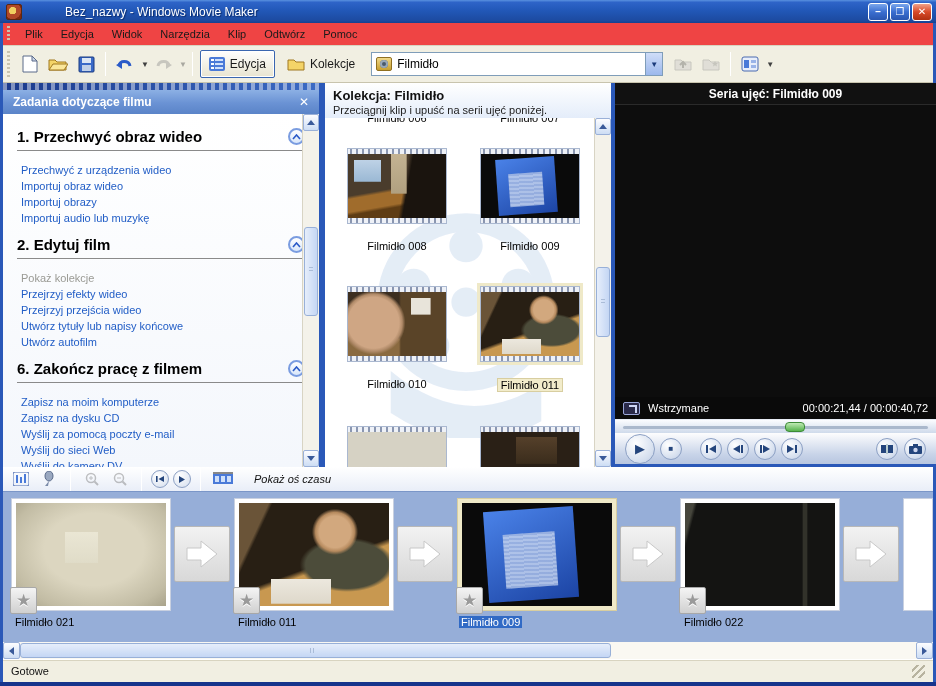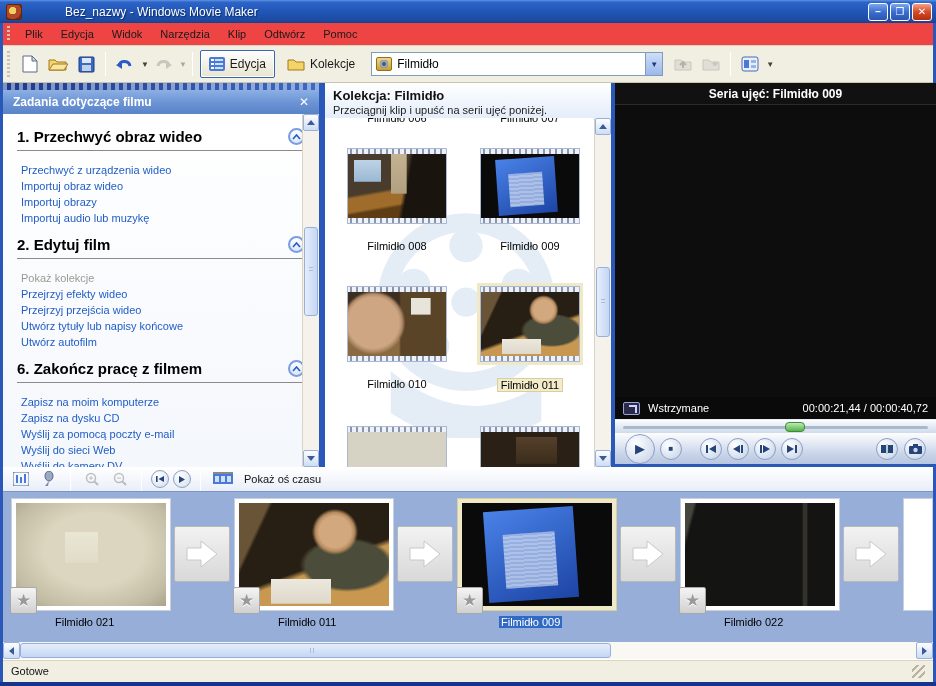--- a/index.html
+++ b/index.html
@@ -156,7 +156,7 @@
   
   .sbtoolbar { position:absolute; left:3px; top:467px; width:930px; height:25px;
     background:linear-gradient(#ffffff,#e9eef8); border-bottom:1px solid #7a96c8; display:flex; align-items:center; padding:0 6px; gap:4px; }
-  .sbt-label { font-size:11px; color:#111; margin-left:4px; }
+  .sbt-label { font-size:11px; color:#111; margin-left:14px;font-style:italic; }
   .sbt-circle { width:18px; height:18px; border-radius:50%; border:1px solid #8ca0c4; background:radial-gradient(circle at 35% 30%, #fff, #d4deee); display:flex; align-items:center; justify-content:center; color:#24457c; }
 
   

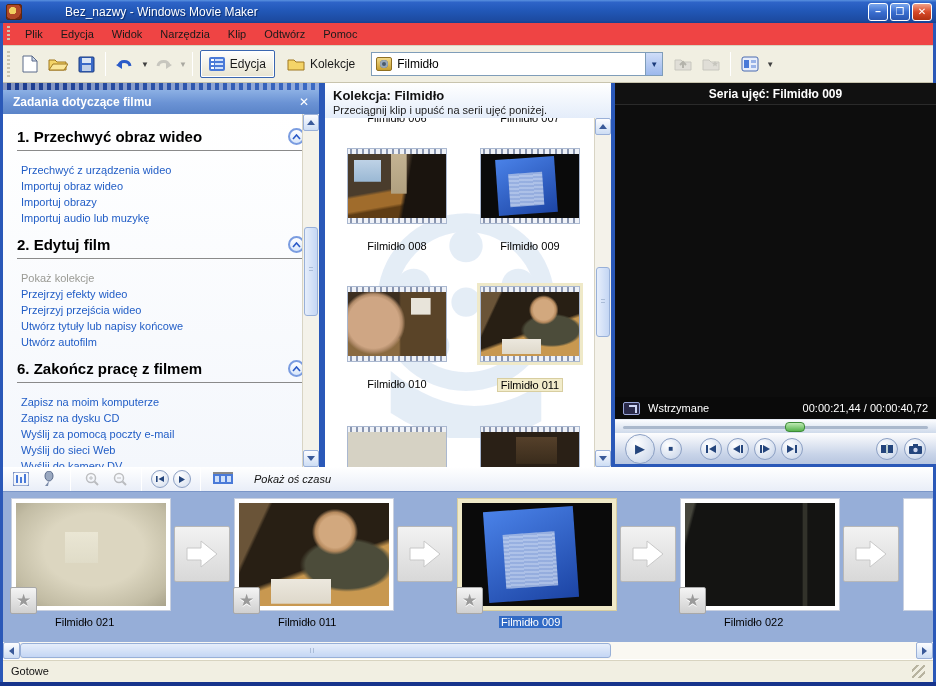--- a/index.html
+++ b/index.html
@@ -167,7 +167,7 @@
   .sb-star { position:absolute; left:-2px; bottom:-4px; width:27px; height:27px; background:linear-gradient(#f4f4f4,#d0d0d0);
     border:1px solid #a8a8a8; border-radius:2px; display:flex; align-items:center; justify-content:center;
     color:#9a9a9a; font-size:17px; text-shadow:0 1px 0 #fff; }
-  .sb-label { position:absolute; top:124px; width:160px; font-size:11px; color:#000;margin-left:40px; }
+  .sb-label { position:absolute; top:124px; width:160px; font-size:11px; color:#000; }
   .sb-label span { padding:0 2px; }
   .sb-label.selected span { background:#316ac5; color:#fff; }
   .sb-trans { position:absolute; top:34px; width:56px; height:56px; background:linear-gradient(#f2f2f2,#d8d8d8);

